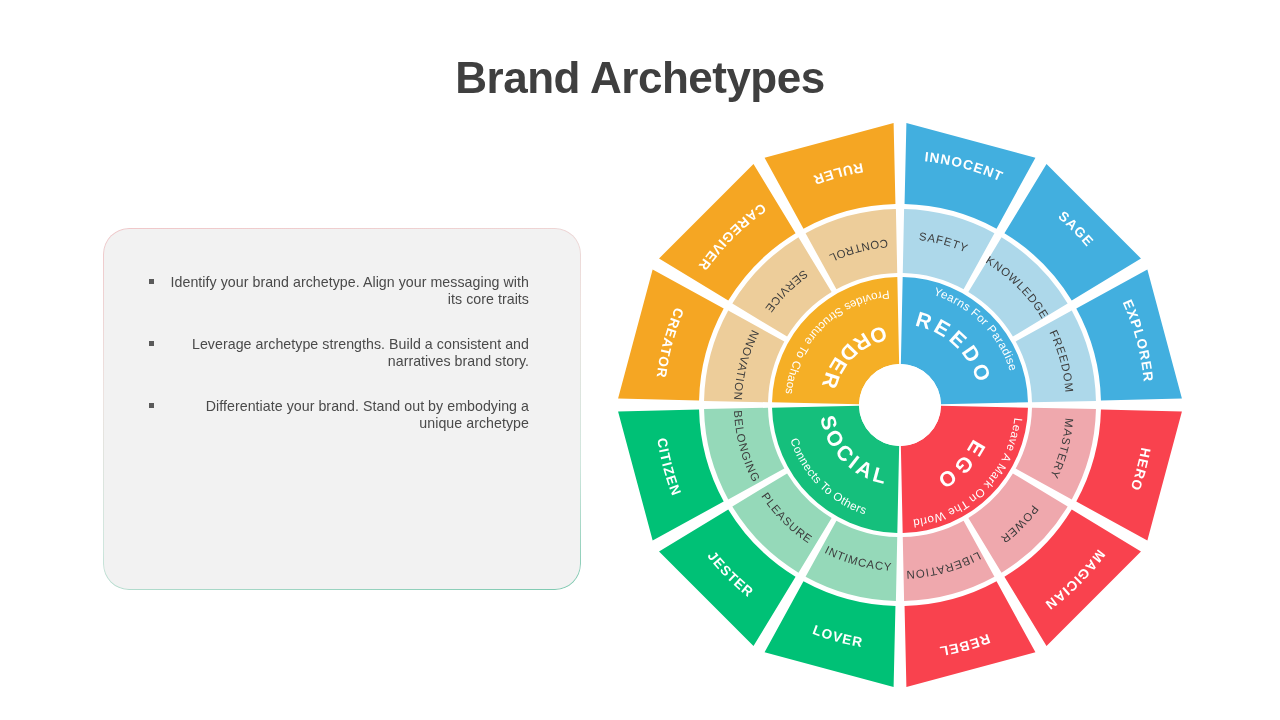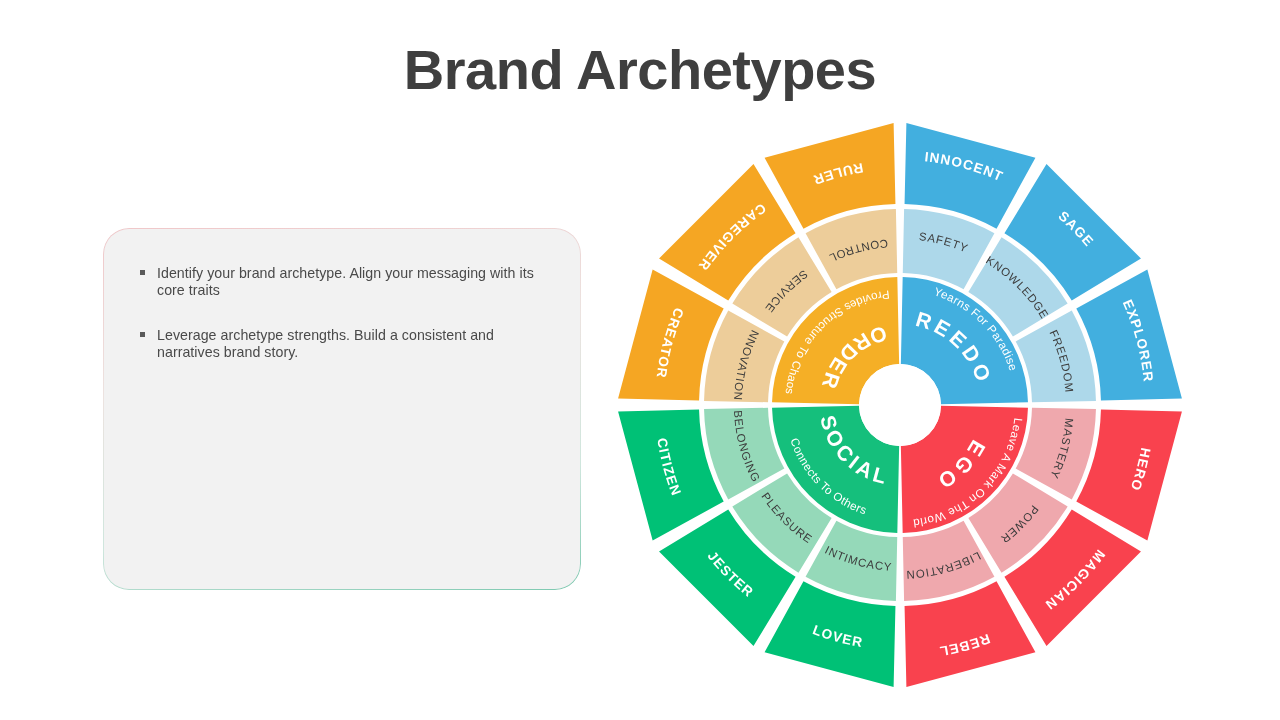--- a/index.html
+++ b/index.html
@@ -19,11 +19,11 @@
   
   #slide-title {
     position: absolute;
-    top: 40px;
+    top: 48px;
     left: 0;
     width: 1280px;
     text-align: center;
-    font-size: 56px;
+    font-size: 44px;
     font-weight: bold;
     color: #3f3f3f;
     letter-spacing: -0.5px;

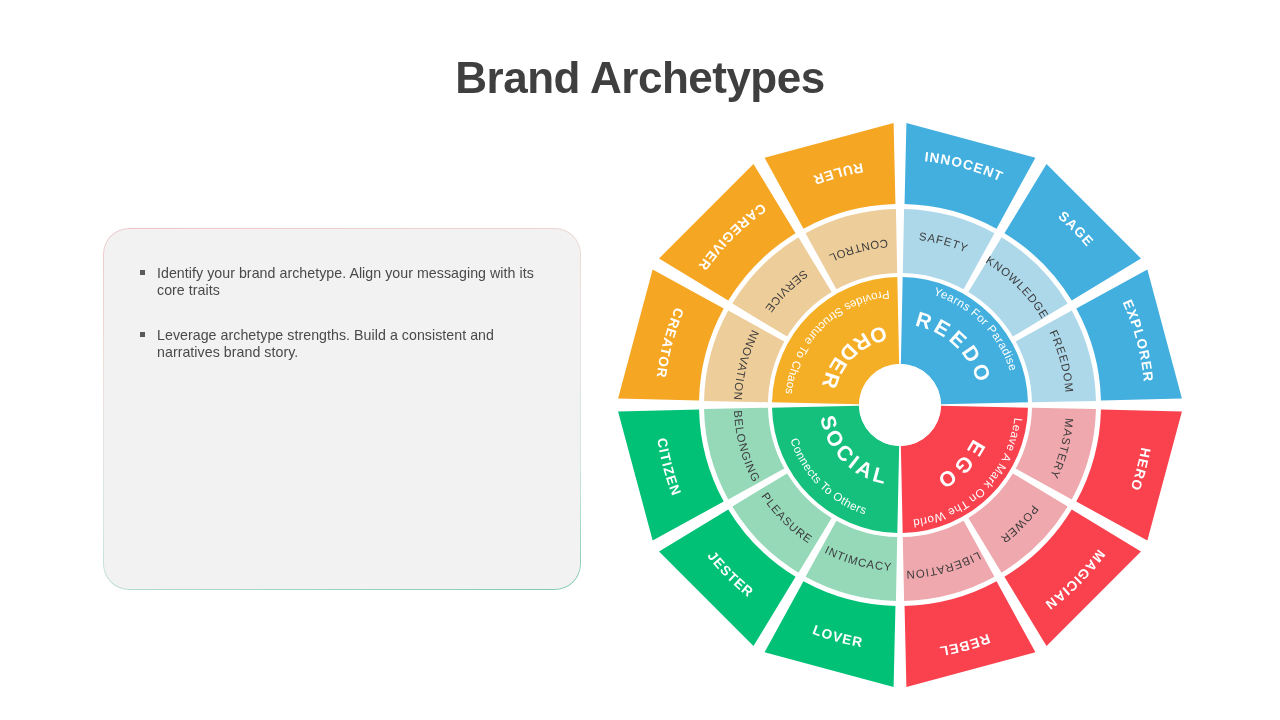--- a/index.html
+++ b/index.html
@@ -57,9 +57,10 @@
   }
   #bullet-list {
     list-style: none;
-    margin: 3px;
+    margin: 12px;
     padding: 0;
     position: relative;
+    text-align: right;
   }
   .bullet-item {
     position: relative;

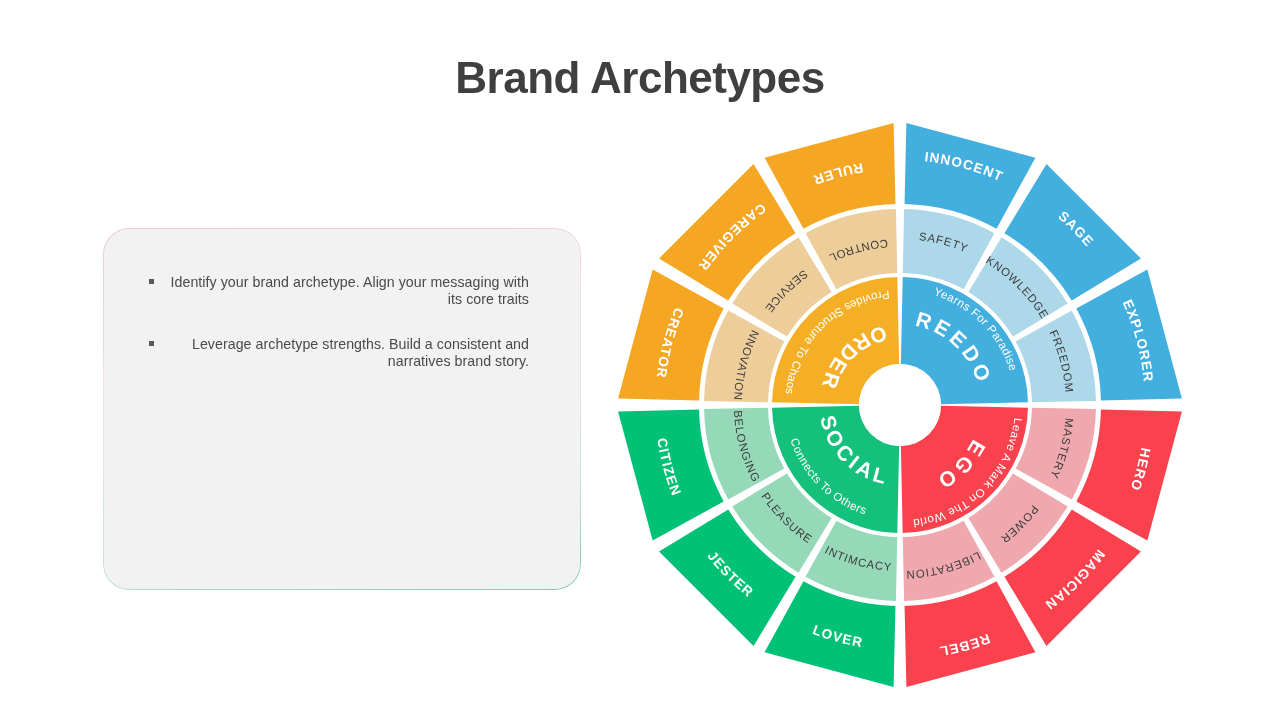--- a/index.html
+++ b/index.html
@@ -130,6 +130,7 @@
   <ul id="bullet-list">
     <li class="bullet-item">Identify your brand archetype. Align your messaging with its core traits</li>
     <li class="bullet-item">Leverage archetype strengths. Build a consistent and narratives brand story.</li>
+    <li class="bullet-item">Differentiate your brand. Stand out by embodying a unique archetype</li>
   </ul>
 </div>
 

